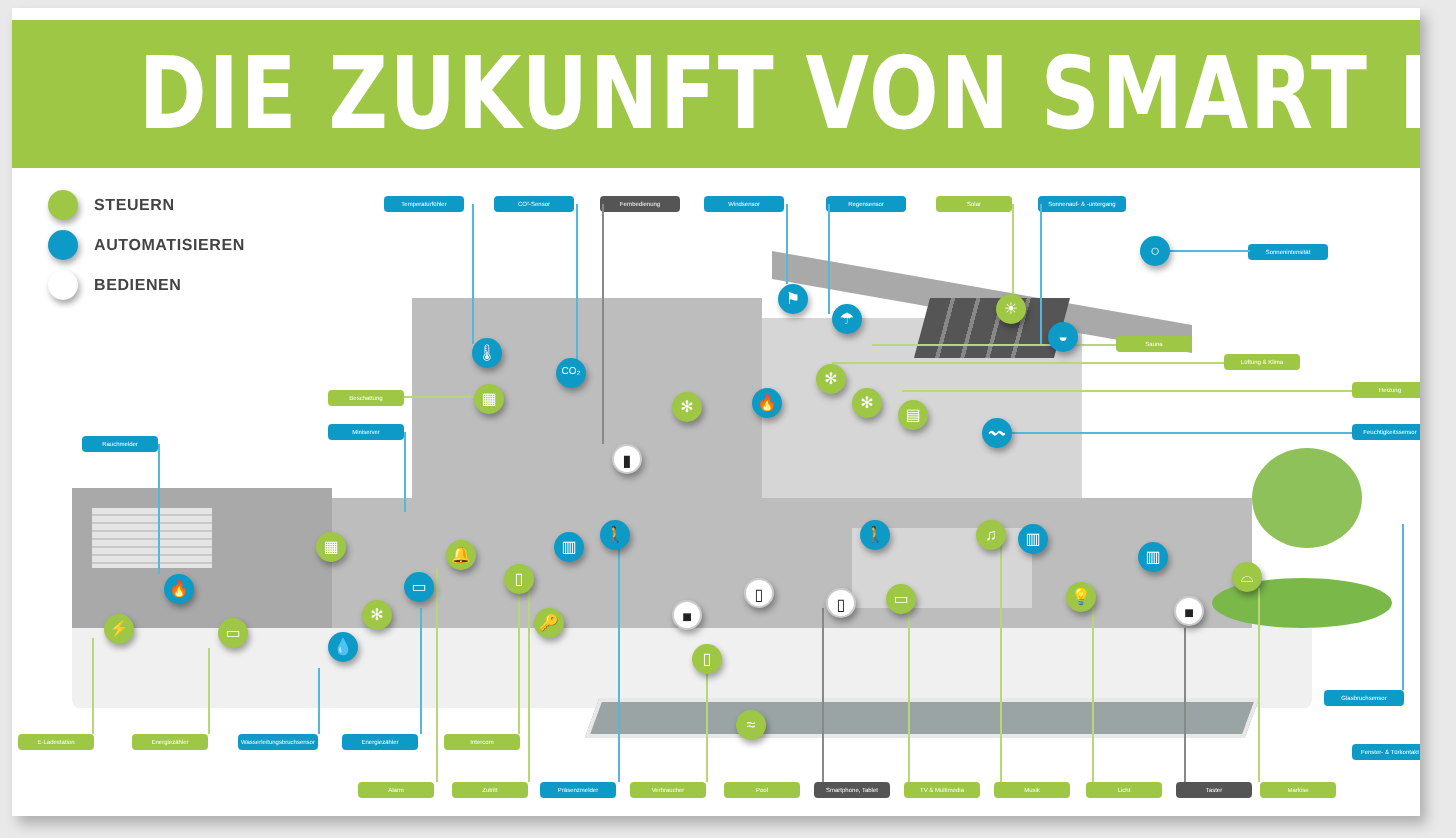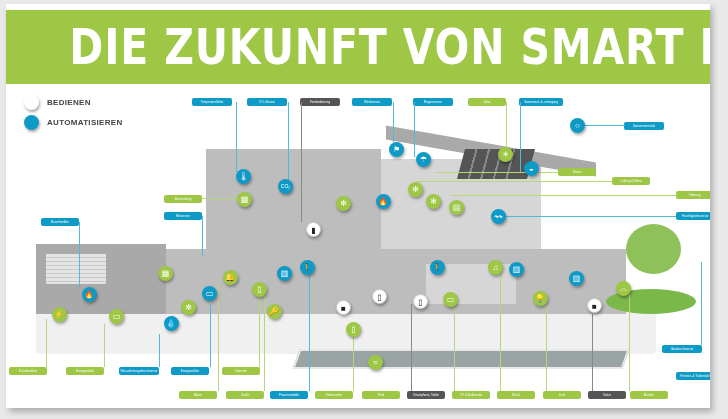--- a/index.html
+++ b/index.html
@@ -40,6 +40,10 @@
   <div class="title">DIE ZUKUNFT VON SMART HOME</div>
 
   <div class="legend">
+    <div class="legend-item">
+      <div class="legend-dot" style="background:#9dc744"></div>
+      <span class="legend-label">STEUERN</span>
+    </div>
     <div class="legend-item">
       <div class="legend-dot" style="background:#fff"></div>
       <span class="legend-label">BEDIENEN</span>

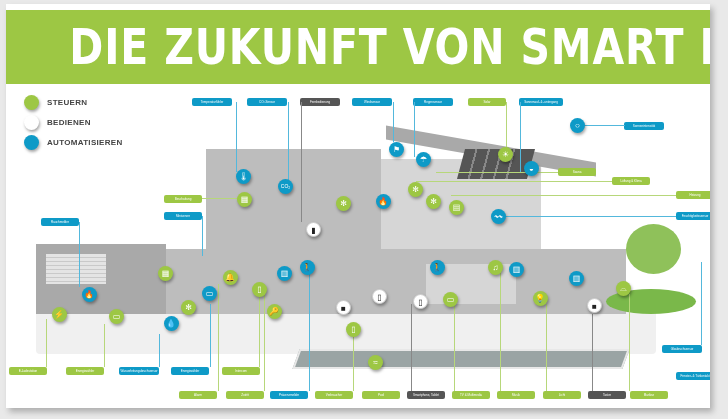--- a/index.html
+++ b/index.html
@@ -45,12 +45,12 @@
       <span class="legend-label">STEUERN</span>
     </div>
     <div class="legend-item">
+      <div class="legend-dot" style="background:#0e9ac7"></div>
+      <span class="legend-label">AUTOMATISIEREN</span>
+    </div>
+    <div class="legend-item">
       <div class="legend-dot" style="background:#fff"></div>
       <span class="legend-label">BEDIENEN</span>
-    </div>
-    <div class="legend-item">
-      <div class="legend-dot" style="background:#0e9ac7"></div>
-      <span class="legend-label">AUTOMATISIEREN</span>
     </div>
   </div>
 

